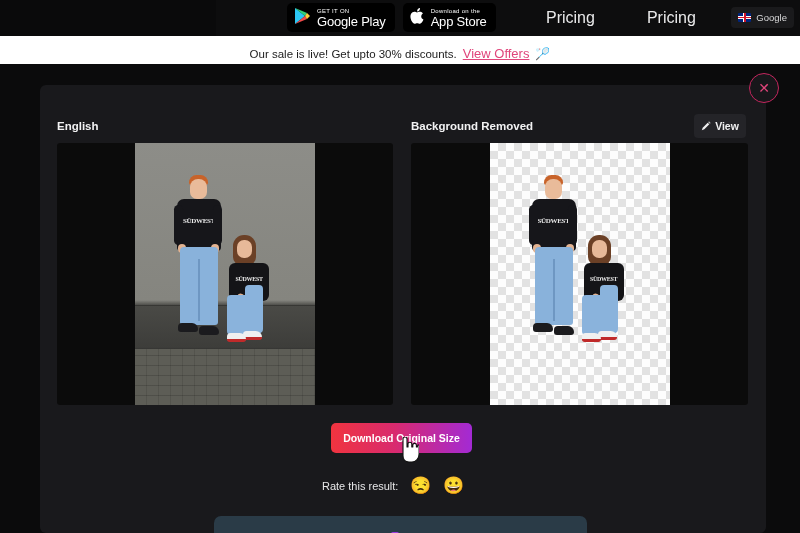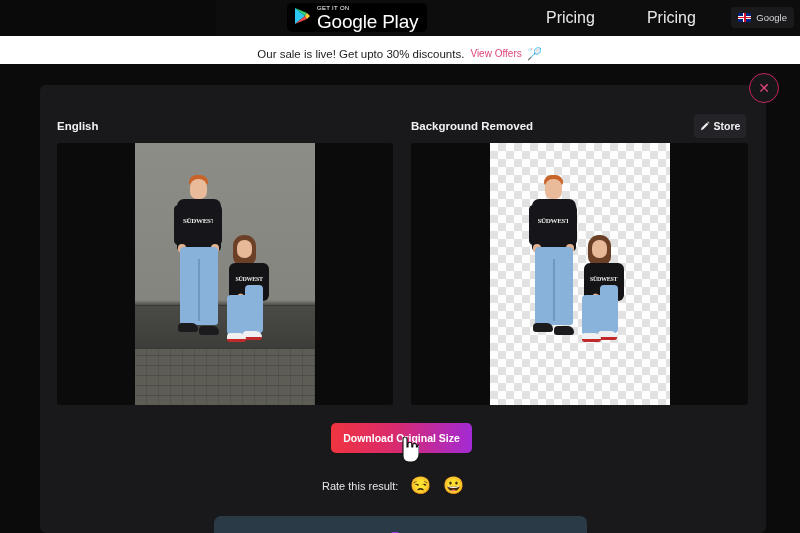--- a/index.html
+++ b/index.html
@@ -30,7 +30,7 @@
   }
   .badge-txt { display: flex; flex-direction: column; line-height: 1; }
   .badge-small { font-size: 6px; color: #fff; letter-spacing: .3px; }
-  .badge-big { font-size: 19px; color: #fff; font-weight: 500; letter-spacing: -.2px; margin-top: 1px; }
+  .badge-big { font-size: 13px; color: #fff; font-weight: 500; letter-spacing: -.2px; margin-top: 1px; }
   .nav-links {
     position: absolute; left: 520px; top: 0; height: 36px;
     display: flex; align-items: center; gap: 0;

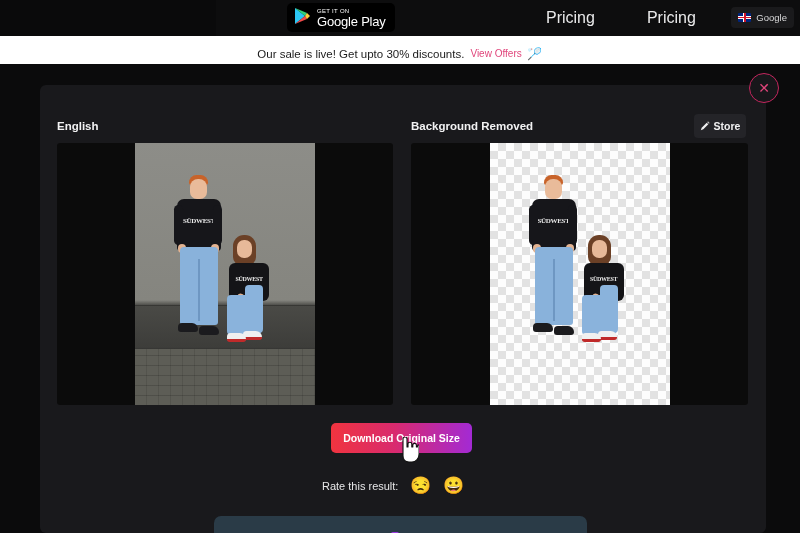--- a/index.html
+++ b/index.html
@@ -210,6 +210,18 @@
         </span>
       </div>
 
+      <div class="badge">
+        <span>
+          <svg width="15" height="18" viewBox="0 0 15 18">
+            <path d="M11.2 9.5c0-2 1.6-3 1.7-3.1-0.9-1.4-2.4-1.5-2.9-1.6-1.2-0.1-2.4 0.7-3 0.7-0.6 0-1.6-0.7-2.6-0.7-1.3 0-2.6 0.8-3.3 2-1.4 2.4-0.4 6 1 8 0.7 1 1.5 2.1 2.5 2 1-0.04 1.4-0.65 2.6-0.65 1.2 0 1.6 0.65 2.6 0.63 1.1-0.02 1.8-1 2.5-2 0.8-1.1 1.1-2.2 1.1-2.3-0.02-0.01-2.2-0.85-2.2-3.03z" fill="#fff"></path>
+            <path d="M9.3 3.4c0.5-0.63 0.85-1.5 0.75-2.4-0.73 0.03-1.6 0.49-2.12 1.11-0.47 0.55-0.88 1.44-0.77 2.3 0.81 0.06 1.64-0.41 2.14-1.01z" fill="#fff"></path>
+          </svg>
+        </span>
+        <span class="badge-txt">
+          <span class="badge-small">Download on the</span>
+          <span class="badge-big">App Store</span>
+        </span>
+      </div>
     </div>
 
     <div class="nav-links">

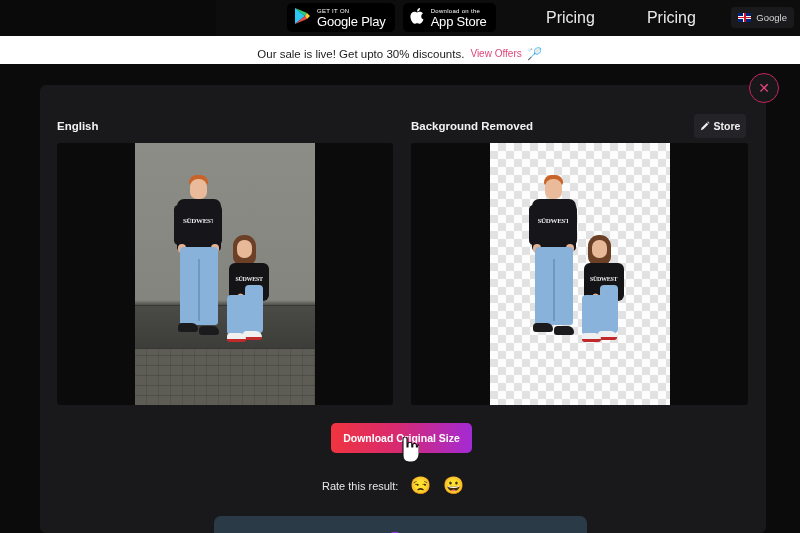--- a/index.html
+++ b/index.html
@@ -59,7 +59,7 @@
   }
   .promo-txt { font-size: 11.5px; color: #1b1b1b; }
   .promo-link {
-    font-size: 10px; color: #e0457b; cursor: pointer; font-weight: 500;
+    font-size: 13px; color: #e0457b; text-decoration: underline; cursor: pointer; font-weight: 500;
   }
   .promo-emoji { font-size: 12px; }
 

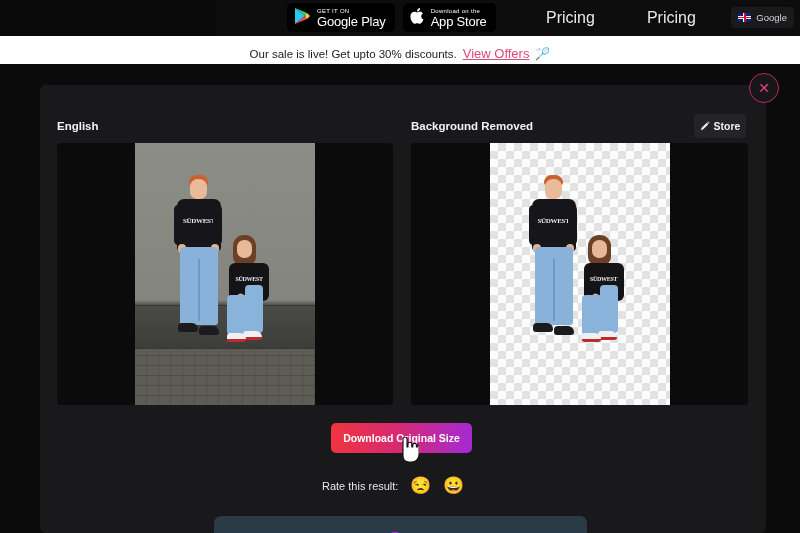--- a/index.html
+++ b/index.html
@@ -262,7 +262,7 @@
         <path d="M8.6 1.4l1-1 2 2-1 1z" fill="#bdbdbd"></path>
       </svg>
     </span>
-    <span class="edit-label">Store</span>
+    <span class="edit-label">View</span>
   </div>
 
   <div class="frame" id="frame-orig">

